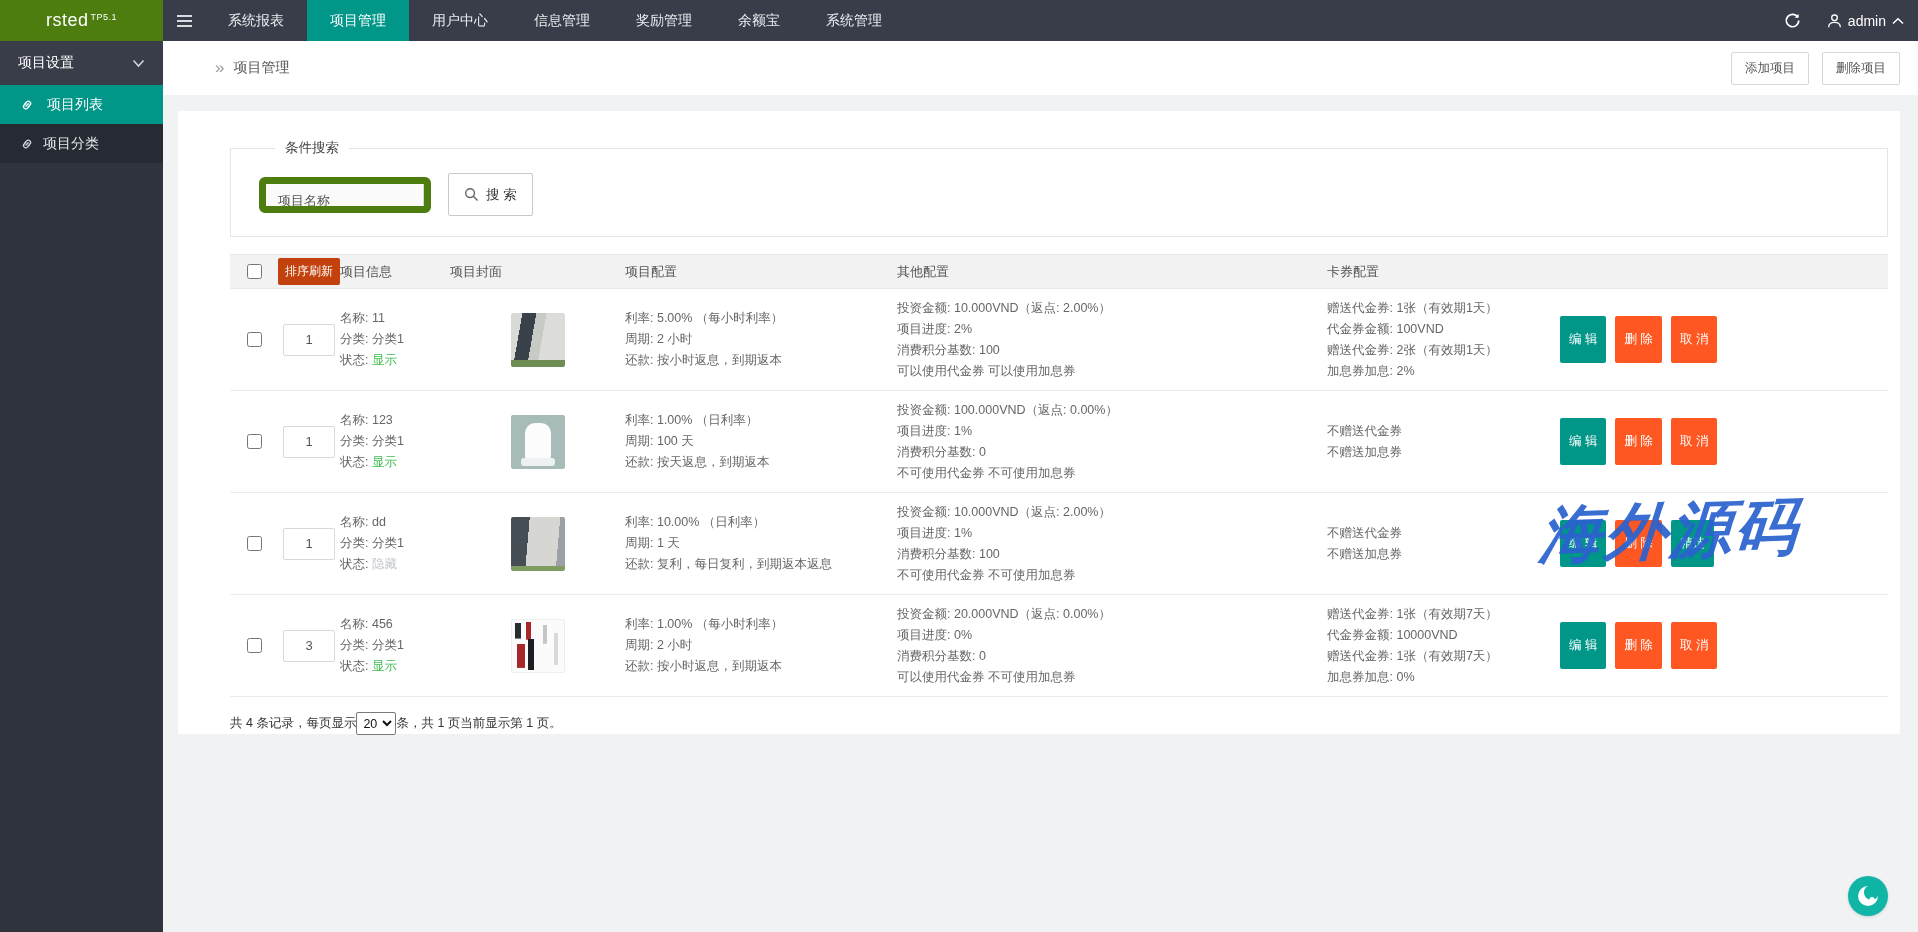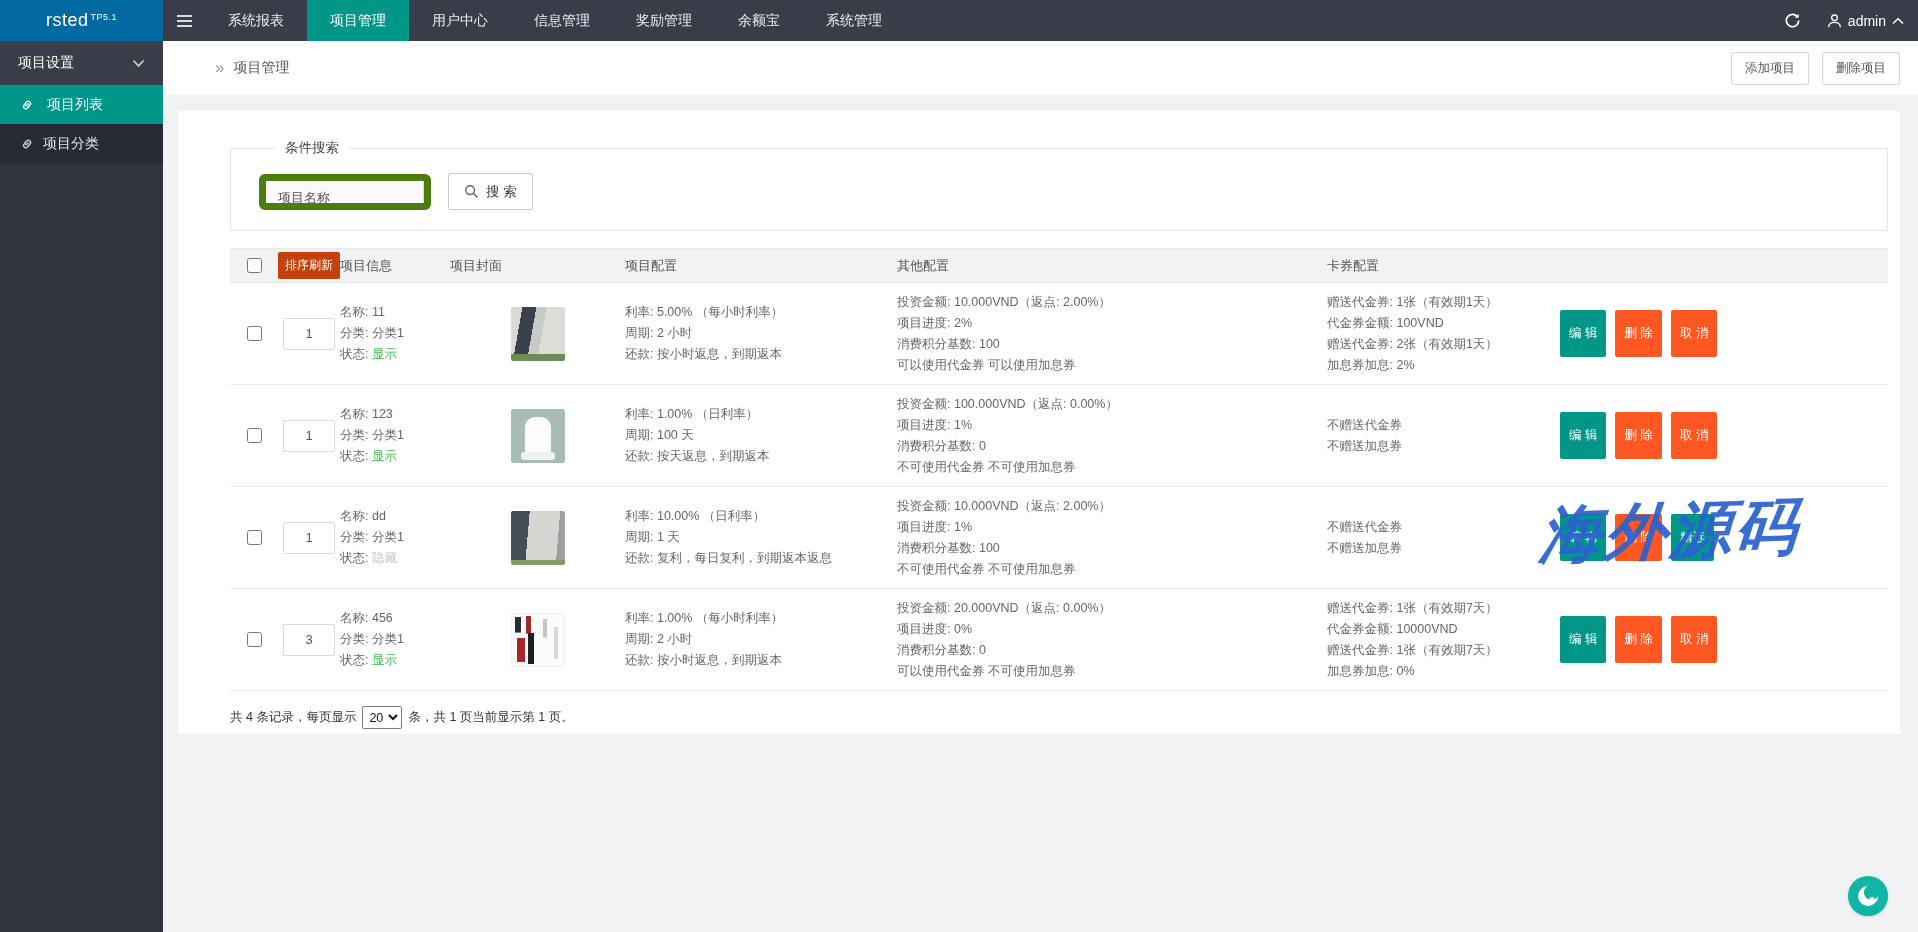--- a/index.html
+++ b/index.html
@@ -8,7 +8,7 @@
 
   
   .navbar { position:absolute; top:0; left:0; right:0; height:41px; background:#393D49; display:flex; align-items:stretch; z-index:20; }
-  .logo { width:163px; background:#0369a1; color:#fff; display:flex; align-items:center; justify-content:center; font-size:18px; letter-spacing:.5px;text-align:right; }
+  .logo { width:163px; background:#4d7c0f; color:#fff; display:flex; align-items:center; justify-content:center; font-size:18px; letter-spacing:.5px;text-align:right; }
   .logo sup { font-size:9px; margin-left:2px; transform:translateY(-4px); }
   .hamburger { width:42px; display:flex; flex-direction:column; justify-content:center; align-items:center; gap:3px; cursor:pointer; }
   .hamburger i { display:block; width:15px; height:2px; background:#d8dbe0; }

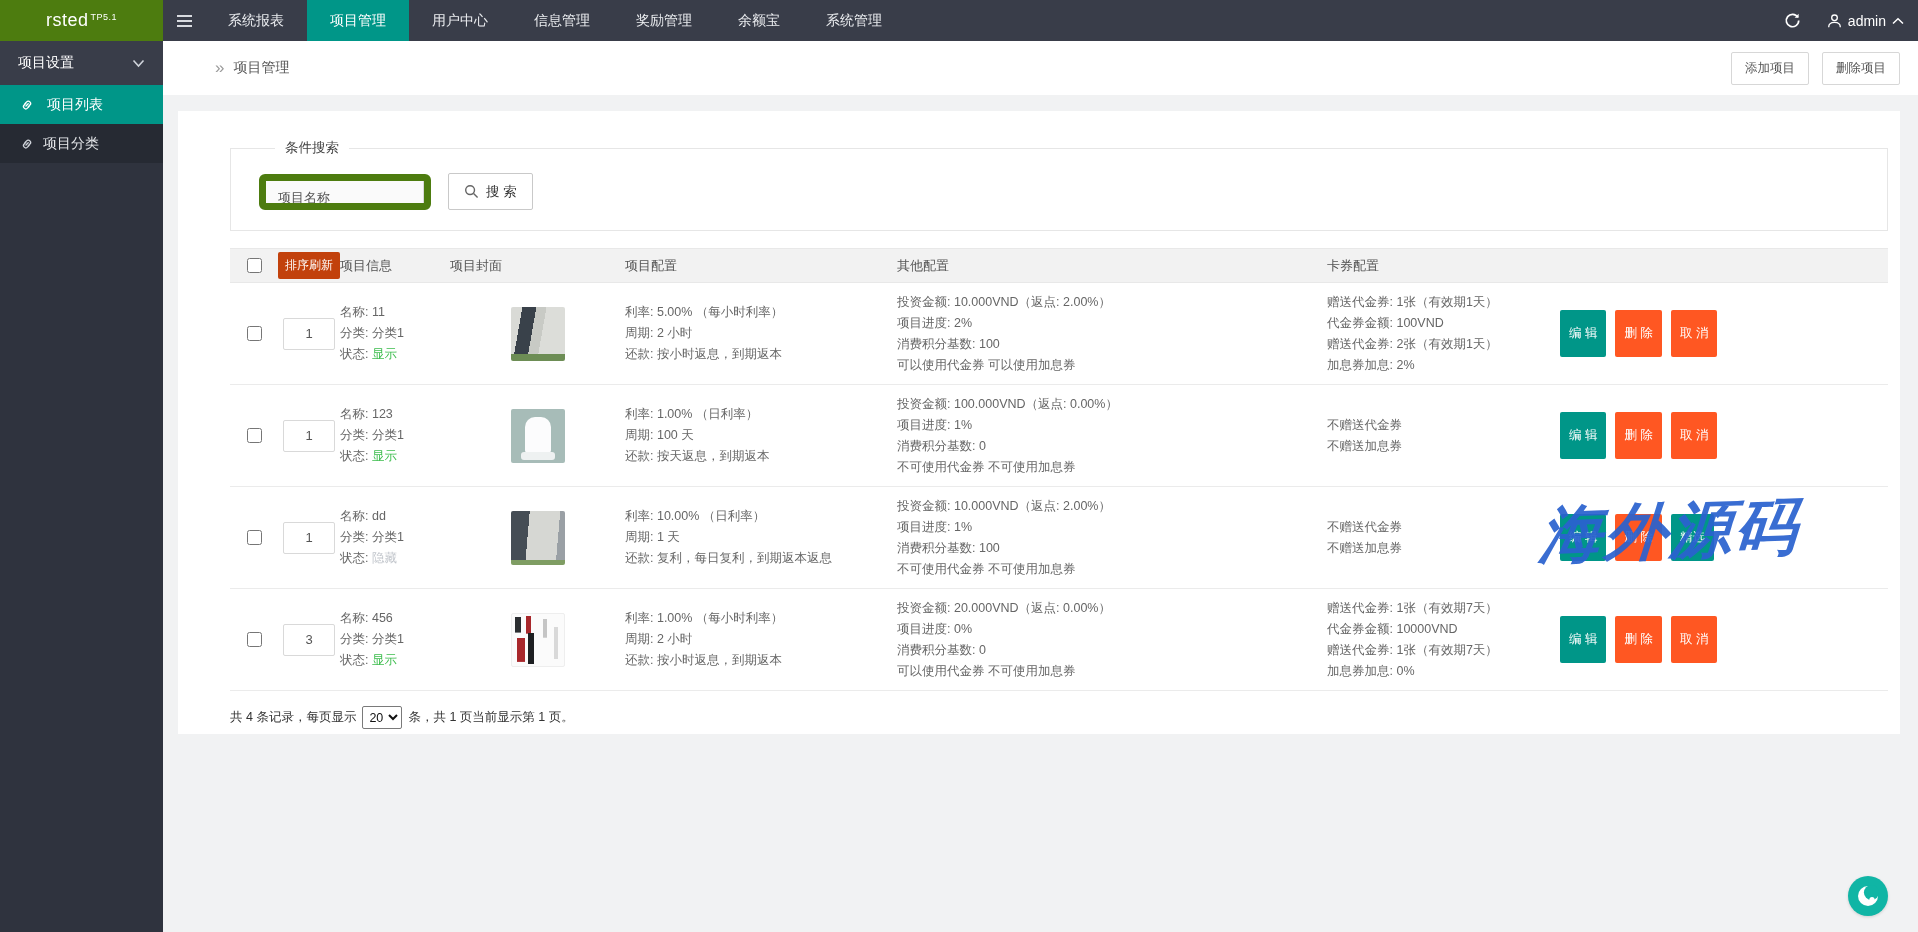--- a/index.html
+++ b/index.html
@@ -43,7 +43,7 @@
   .input-addon { background:#fafafa; border-right:1px solid #d9d9d9; padding:0 12px; line-height:34px; font-size:13px; color:#555; white-space:nowrap; }
   .input-group input { border:0; outline:none; padding:0 12px; width:158px; font-size:12px; color:#333; }
   .input-group input::placeholder { color:#bdbdbd; }
-  .search-btn { margin-left:17px; height:37px; background:#fff; border:1px solid #c9c9c9; border-radius:2px; padding:0 15px; display:inline-flex; align-items:center; gap:7px; font-size:13.5px; color:#333; cursor:pointer; }
+  .search-btn { margin-left:17px; height:43px; background:#fff; border:1px solid #c9c9c9; border-radius:2px; padding:0 15px; display:inline-flex; align-items:center; gap:7px; font-size:13.5px; color:#333; cursor:pointer; }
 
   
   .grid-cols { display:grid; grid-template-columns:48px 62px 110px 175px 272px 430px 233px 1fr; }

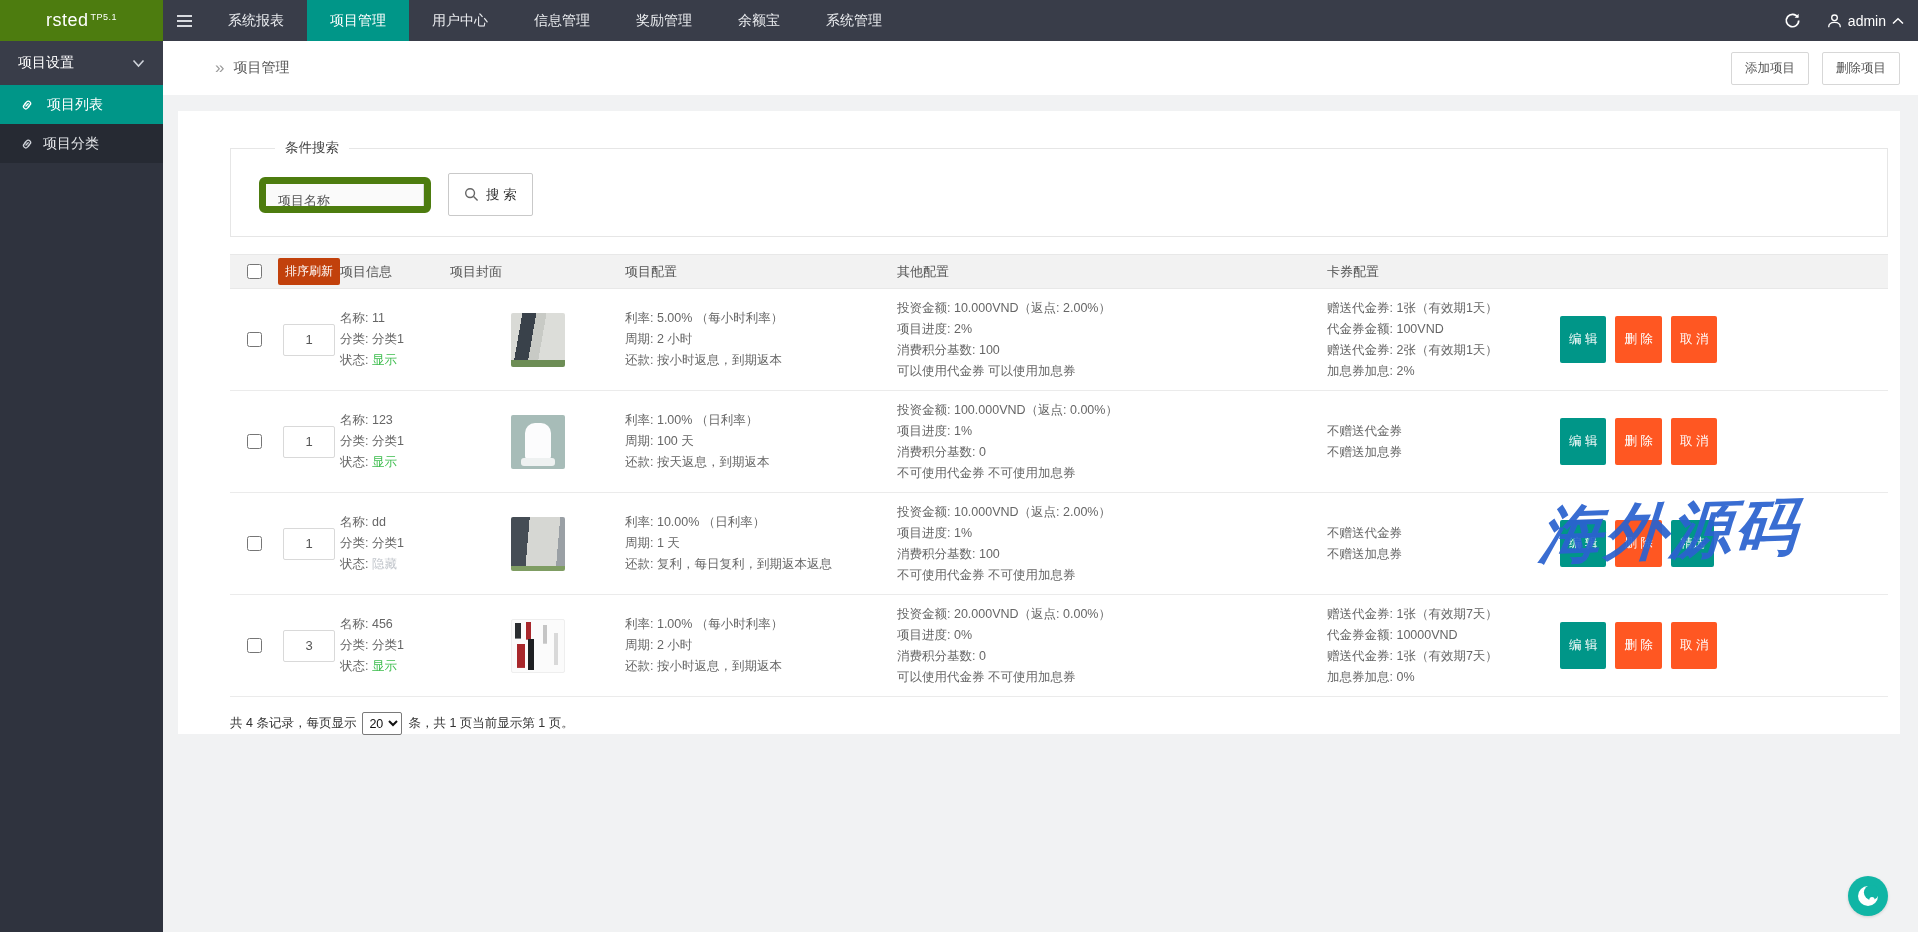--- a/index.html
+++ b/index.html
@@ -80,7 +80,7 @@
   .op-btn[data-type="danger"] { background:#FF5722; }
 
   
-  .pagination { margin-top:15px; display:flex; align-items:center; gap:6px; font-size:12.5px; color:#333; }
+  .pagination { margin-top:15px; display:flex; align-items:center; font-size:12.5px; color:#333; }
   .pagination select { height:23px; border:1px solid #7a7a7a; border-radius:2px; font-size:12.5px; color:#111; padding:0 2px; background:#fff; }
 
   

